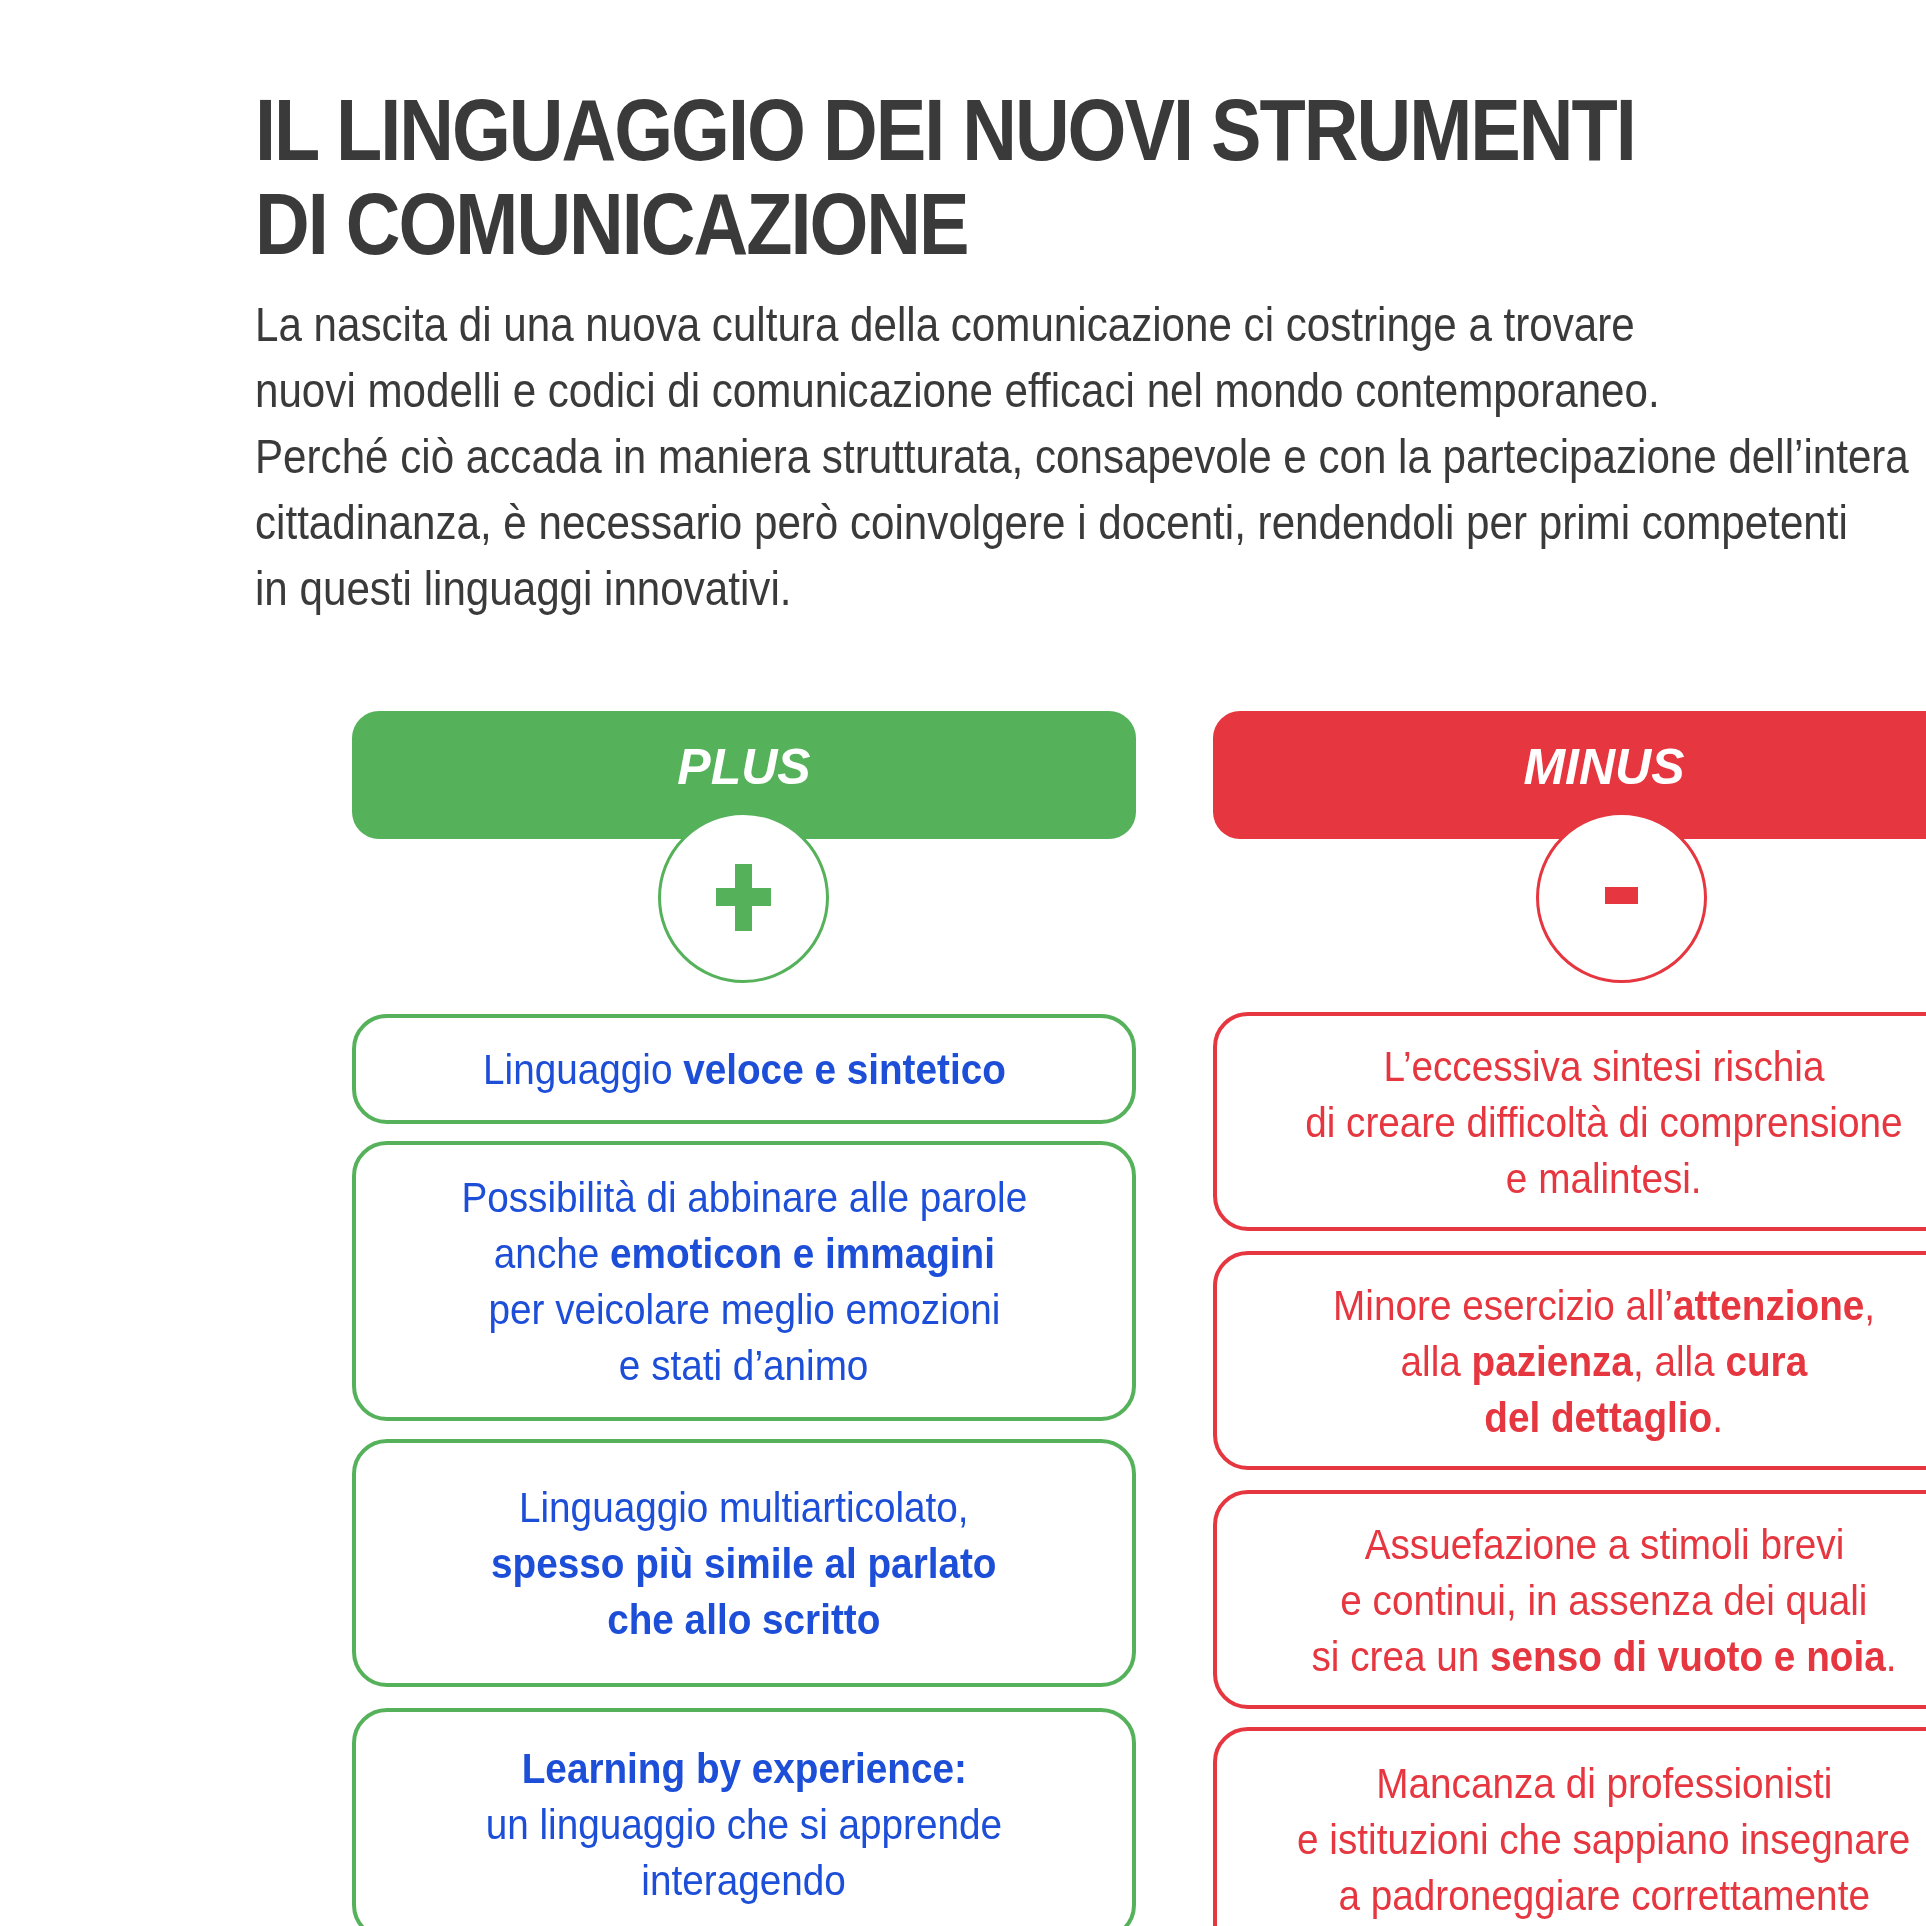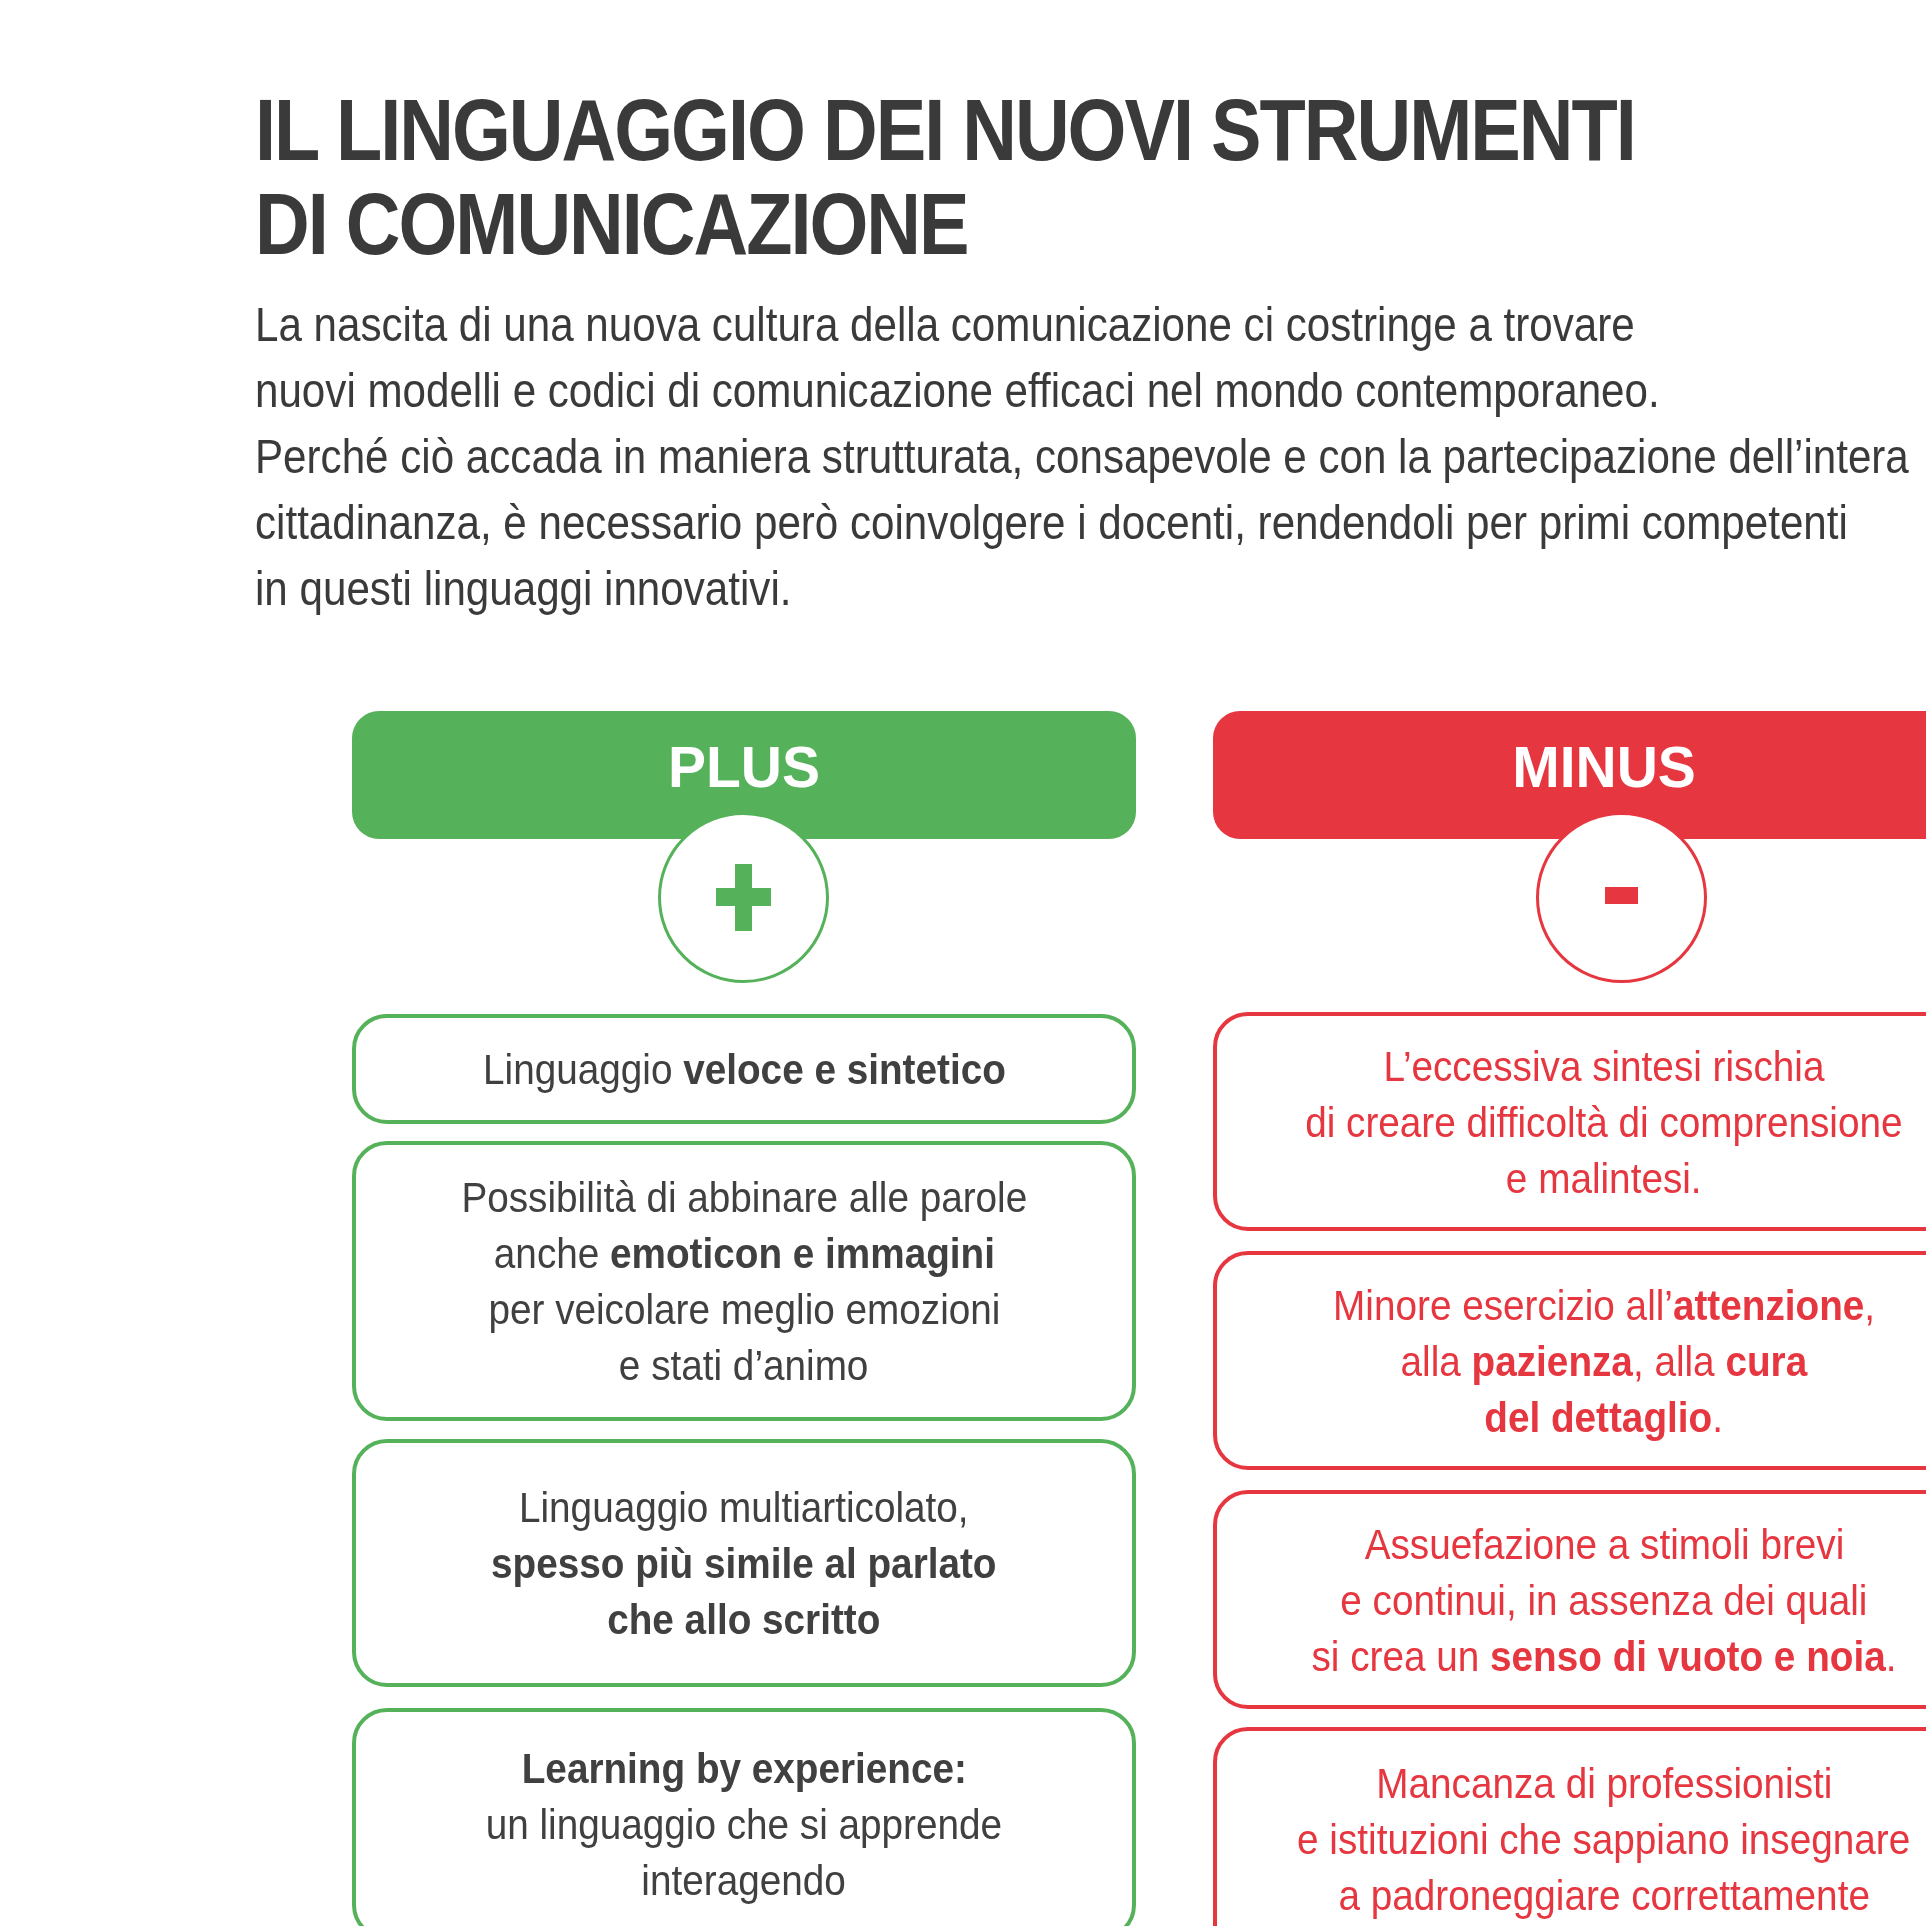--- a/index.html
+++ b/index.html
@@ -15,8 +15,8 @@
            line-height: 66px; transform: scaleX(0.86); transform-origin: left top; }
   .intro div { white-space: nowrap; }
   .header { border-radius: 27px; color: #ffffff; font-weight: bold;
-            font-size: 57px; text-align: center; display: flex;
-            align-items: center; justify-content: center; padding-bottom: 15.4px; box-sizing: border-box; }
+            font-size: 50px; text-align: center; display: flex;
+            align-items: center; justify-content: center; padding-bottom: 15.4px; box-sizing: border-box; font-style: italic; }
   .header.plus { left: 352px; top: 711px; width: 784px; height: 128px; background: #55b25a; }
   .header.minus { left: 1213px; top: 711px; width: 782px; height: 128px; background: #e6363f; }
   .badge { width: 171px; height: 171px; border-radius: 50%; background: #ffffff;

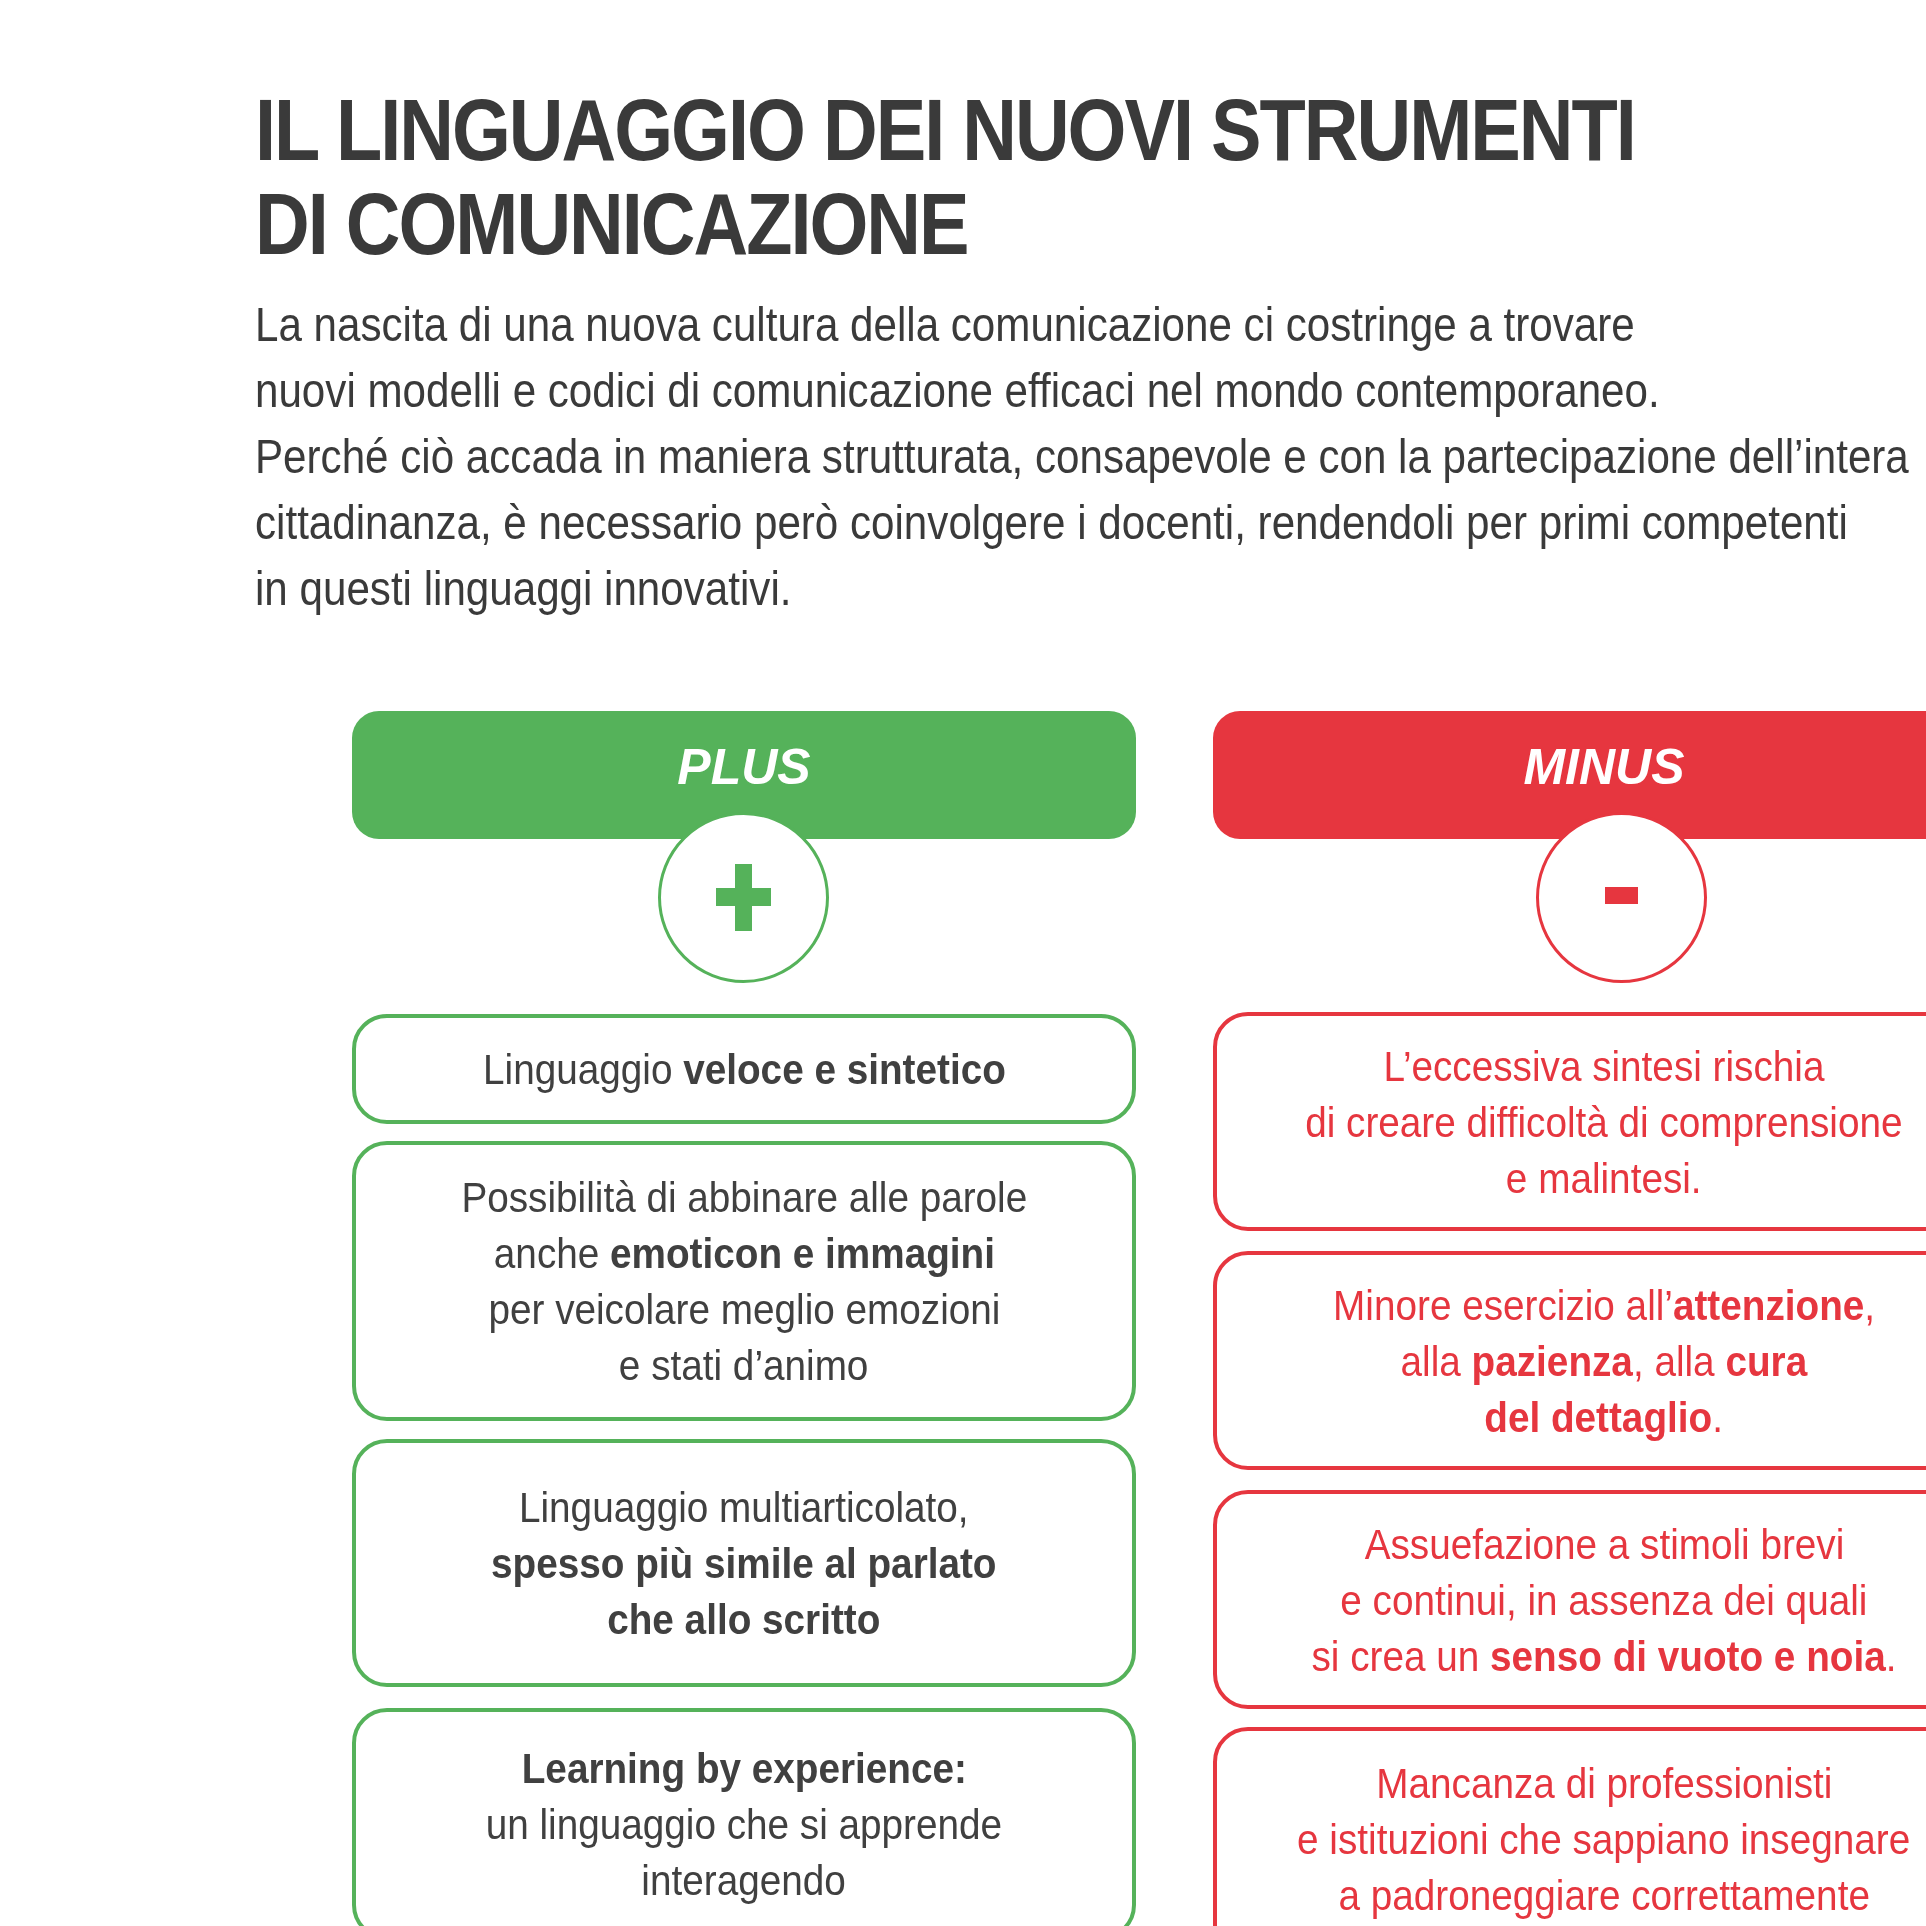--- a/index.html
+++ b/index.html
@@ -30,7 +30,7 @@
   .box { box-sizing: border-box; border-radius: 35px; background: #ffffff;
          display: flex; flex-direction: column; align-items: center; justify-content: center;
          text-align: center; font-size: 43px; line-height: 56px; }
-  .box.g { border: 4.2px solid #55b25a; color: #404040; left: 352px; width: 784px; }
+  .box.g { border: 4.2px solid #55b25a; color: #1d4ed8; left: 352px; width: 784px; }
   .box.r { border: 4.2px solid #e6363f; color: #e6363f; left: 1213px; width: 782px; }
   .box .line { white-space: nowrap; transform: scaleX(0.9); }
   .box b { font-weight: bold; }

